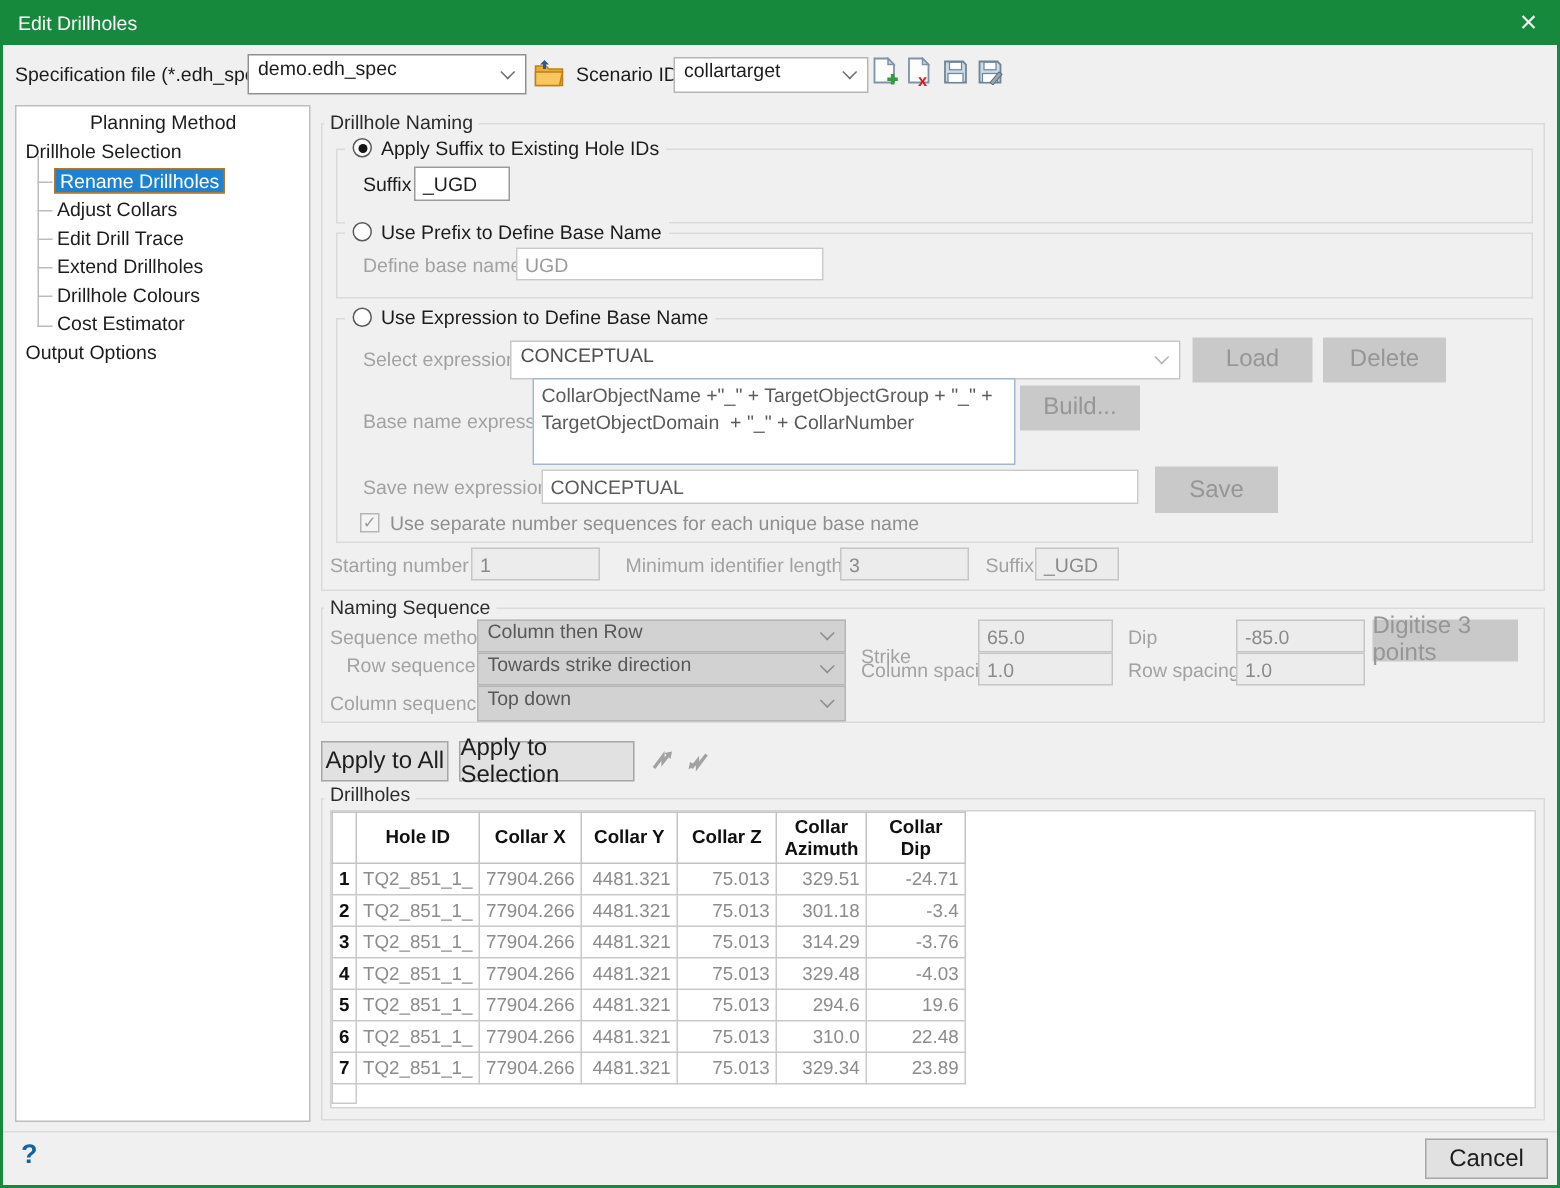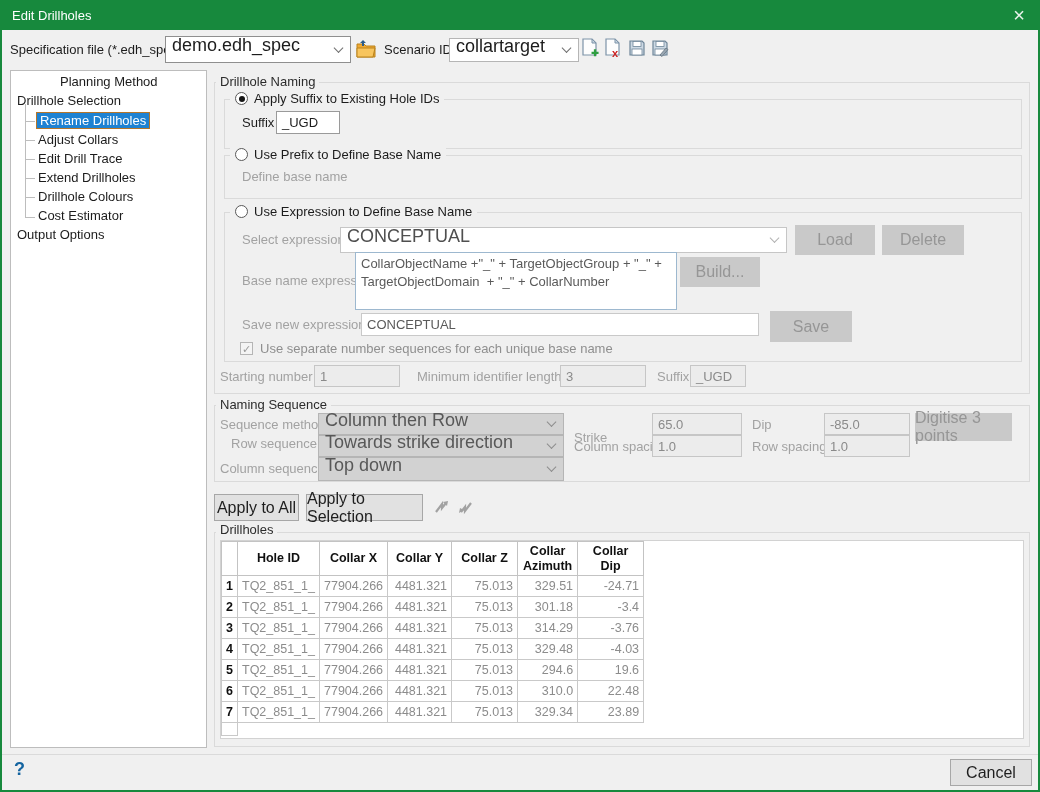--- a/index.html
+++ b/index.html
@@ -20,7 +20,7 @@
   .inp.dwhite { border-color:#c9c9c9; color:#9a9a9a; }      
   .inp.dgray  { background:#ececec; border-color:#c6c6c6; color:#8a8a8a; } 
   .inp.dval   { border-color:#c9c9c9; color:#5a5a5a; }      
-  .combo { position:absolute; background:#fff; border:1px solid #8f8f8f; font-size:18px;
+  .combo { position:absolute; background:#fff; border:1px solid #8f8f8f; font-size:13px;
            color:#1c1c1c; padding:0 20px 8px 6px; display:flex; align-items:center; }
   .combo::after { content:''; position:absolute; right:8px; top:42%; width:6px; height:6px;
                   border-right:1.4px solid #6f6f6f; border-bottom:1.4px solid #6f6f6f;

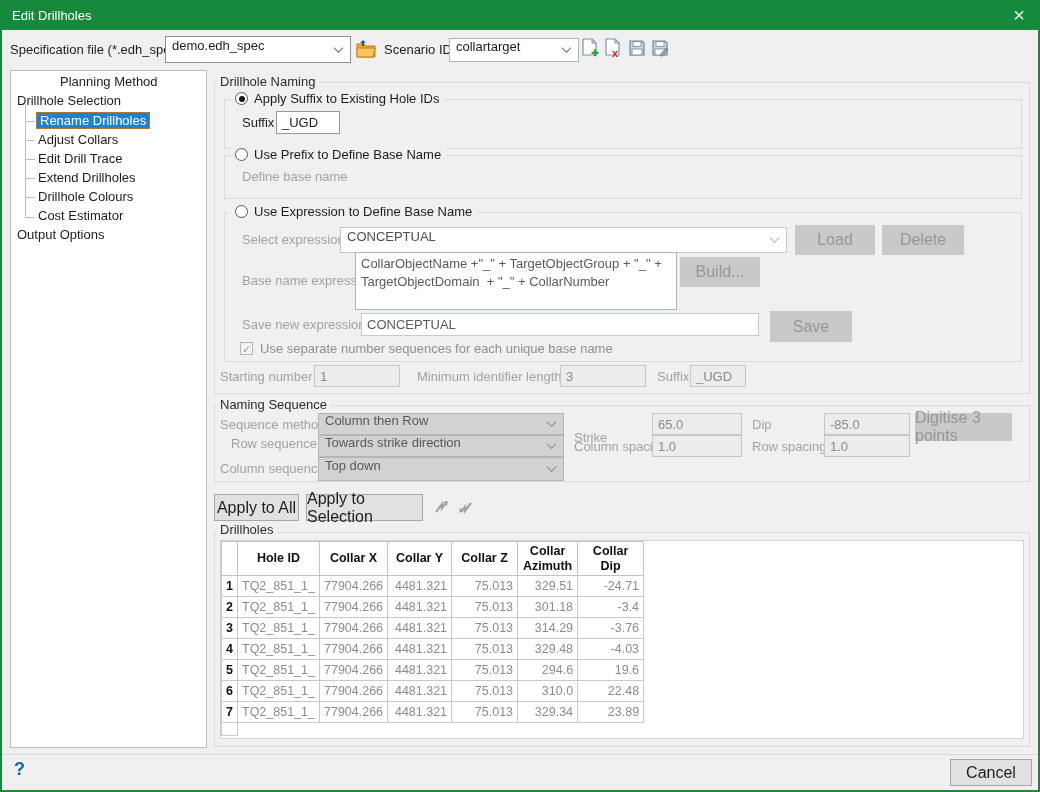--- a/index.html
+++ b/index.html
@@ -156,6 +156,7 @@
       <span>Use Prefix to Define Base Name</span>
     </div>
     <div class="lbl dis" style="left:28px; top:99px;">Define base name</div>
+    <div class="inp dwhite" style="left:130px; top:95px; width:205px; height:22px;">UGD</div>
 
     <div class="grp" style="left:10px; top:142px; width:798px; height:150px;"></div>
     <div class="legend" style="left:16px; top:134px;">

